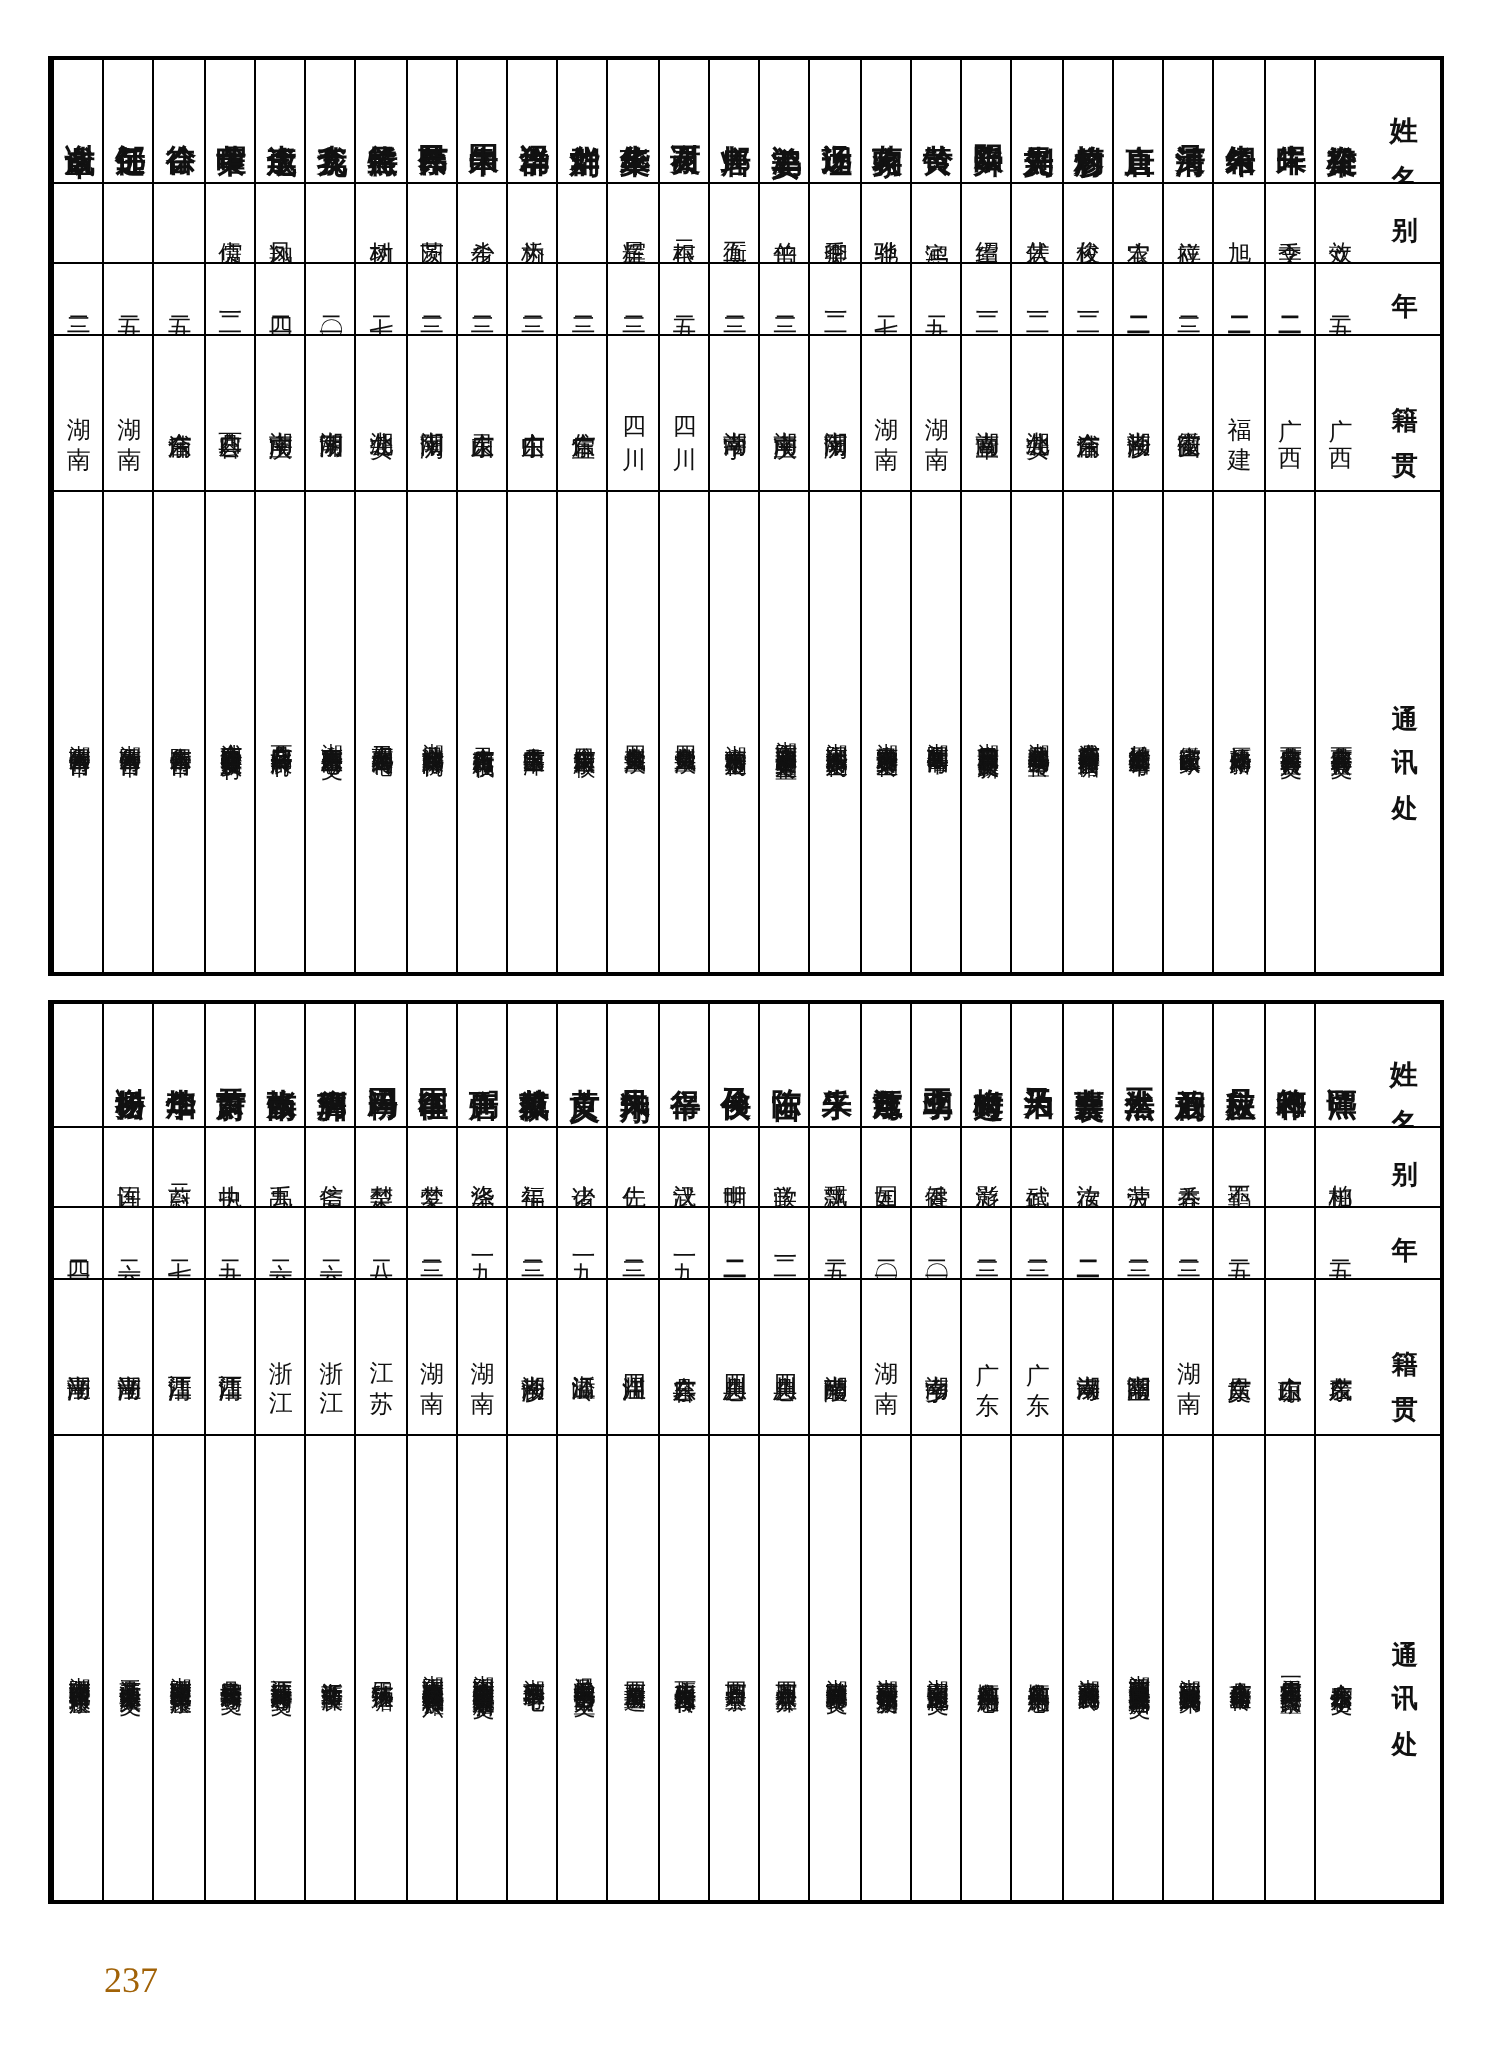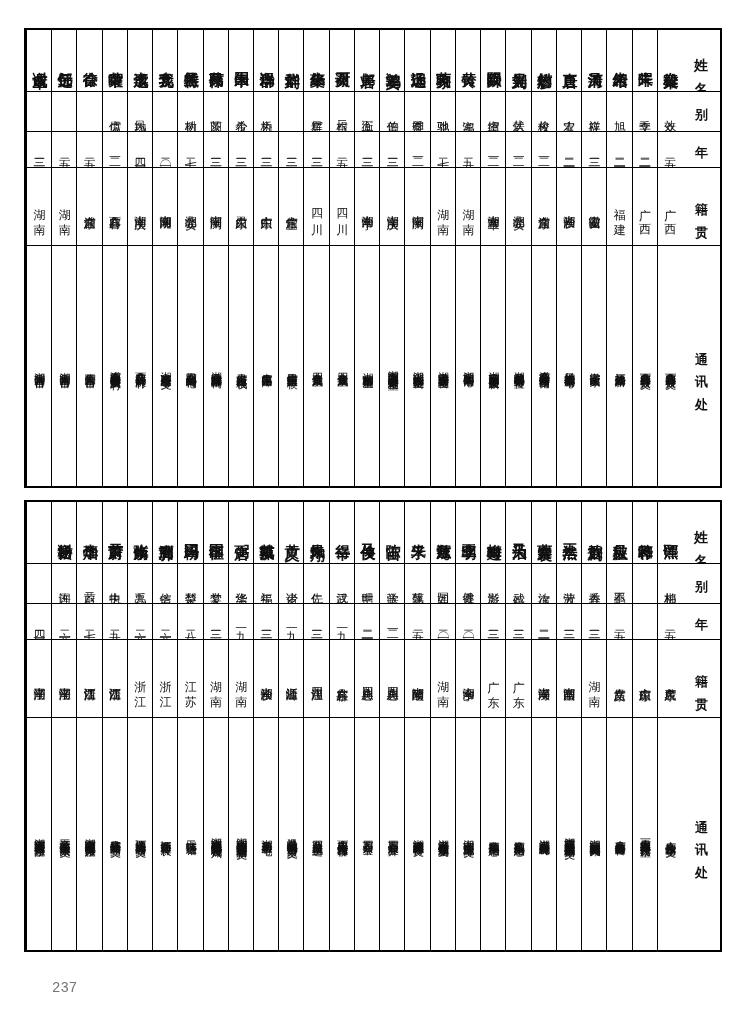--- a/index.html
+++ b/index.html
@@ -72,9 +72,9 @@
   .pagenum{
     position:absolute;
     left:52px; top:980px;
-    font-size:14px;
-    font-family:Liberation Mono, monospace;
-    color:#737373;
+    font-size:18px;
+    font-family:Liberation Serif, serif;
+    color:#a16207;
   }
 </style>
 </head>

